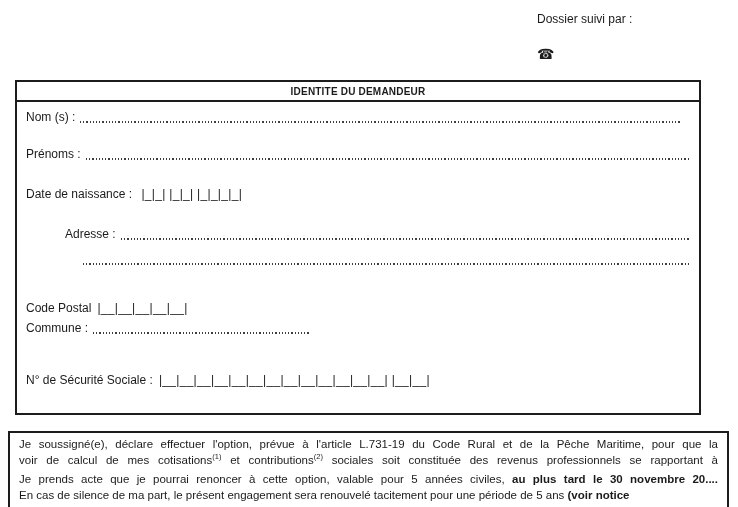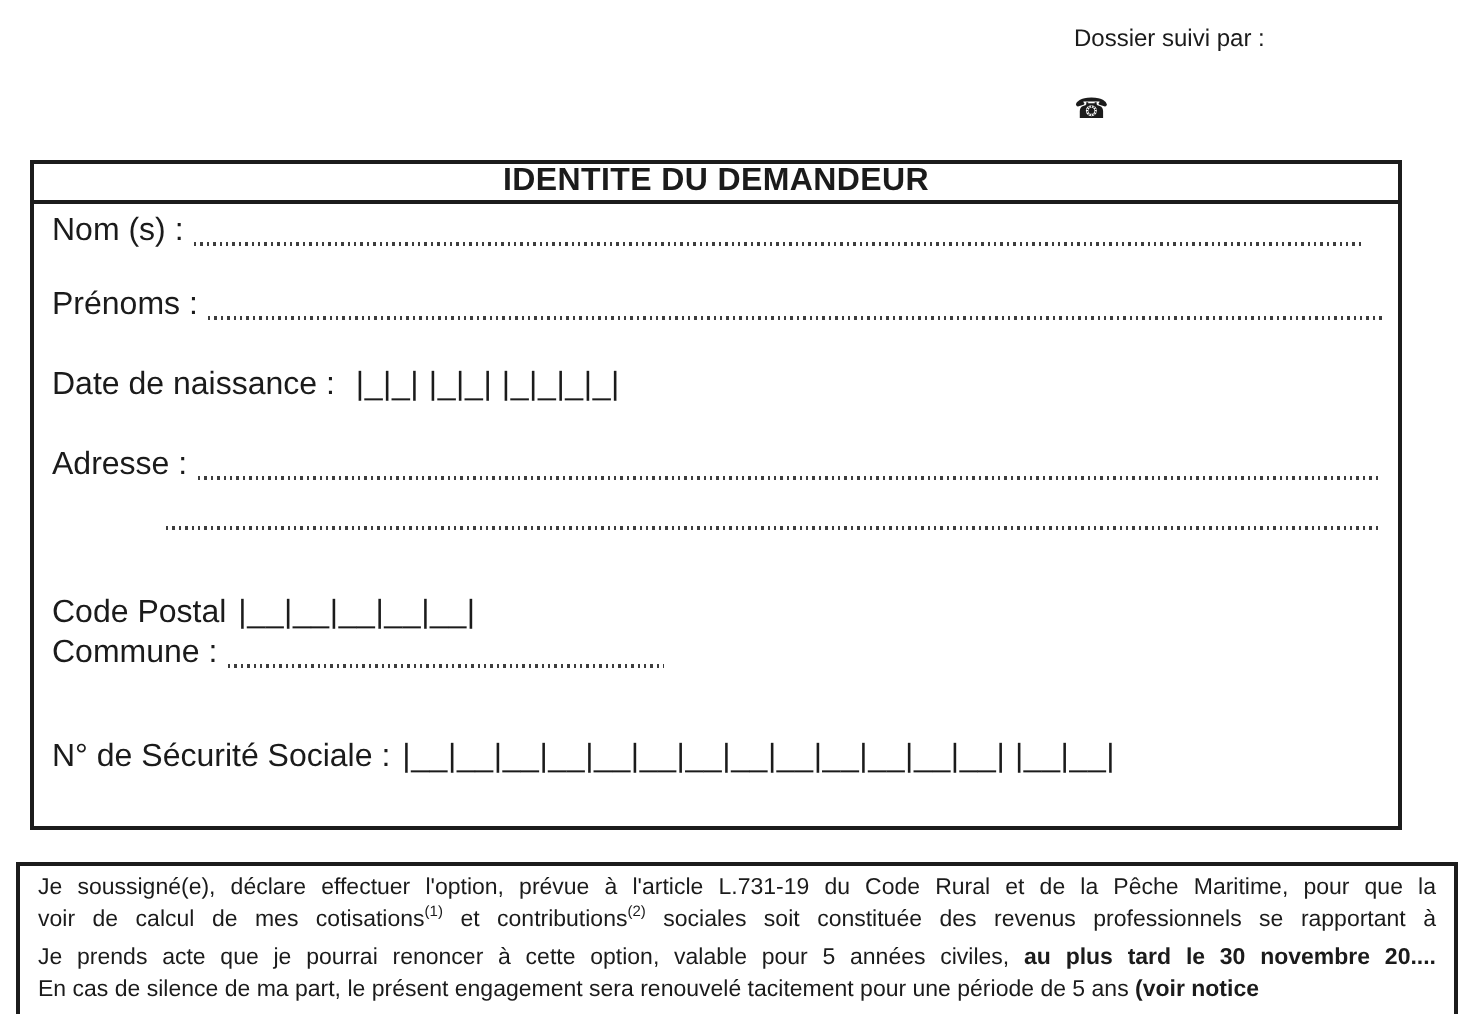--- a/index.html
+++ b/index.html
@@ -29,7 +29,7 @@
     height:20px;
     border-bottom:2px solid #1c1c1c;
     display:flex; align-items:center; justify-content:center;
-    font-size:16px; font-weight:bold; letter-spacing:.2px;
+    font-size:10px; font-weight:bold; letter-spacing:.2px;
   }
   .row {
     position:absolute; left:9px; right:8px;

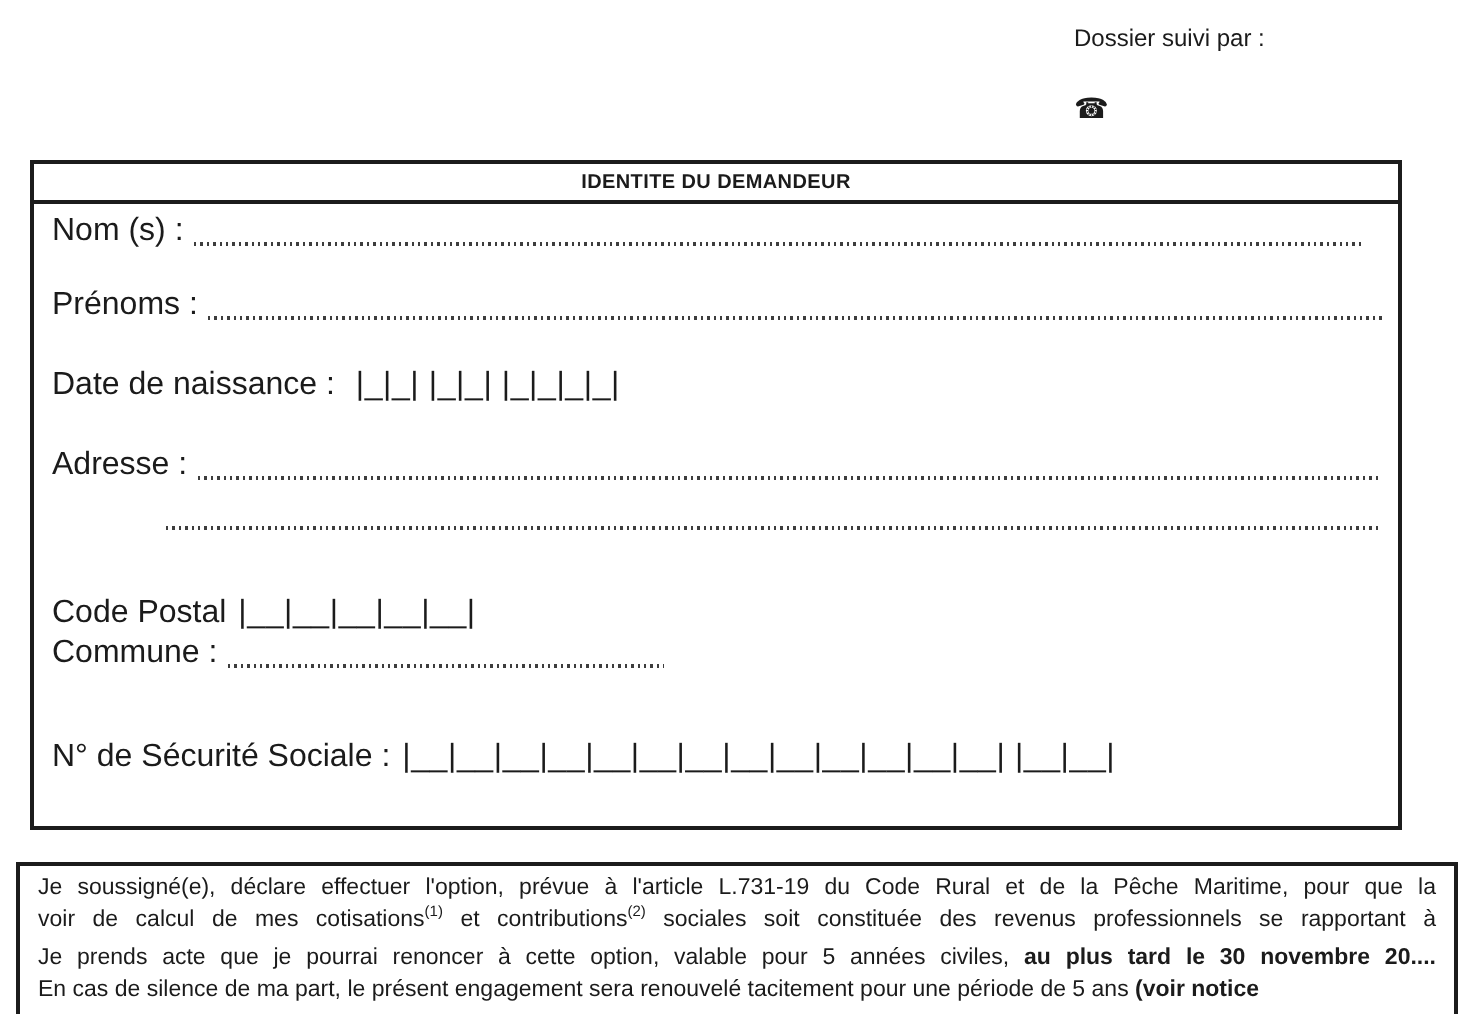--- a/index.html
+++ b/index.html
@@ -33,8 +33,8 @@
   }
   .row {
     position:absolute; left:9px; right:8px;
-    display:flex; align-items:flex-end;
-    font-size:16px; height:16px;
+    display:flex; align-items:center;
+    font-size:12px; height:16px;
   }
   .row .lbl { white-space:pre; }
   .dotline {

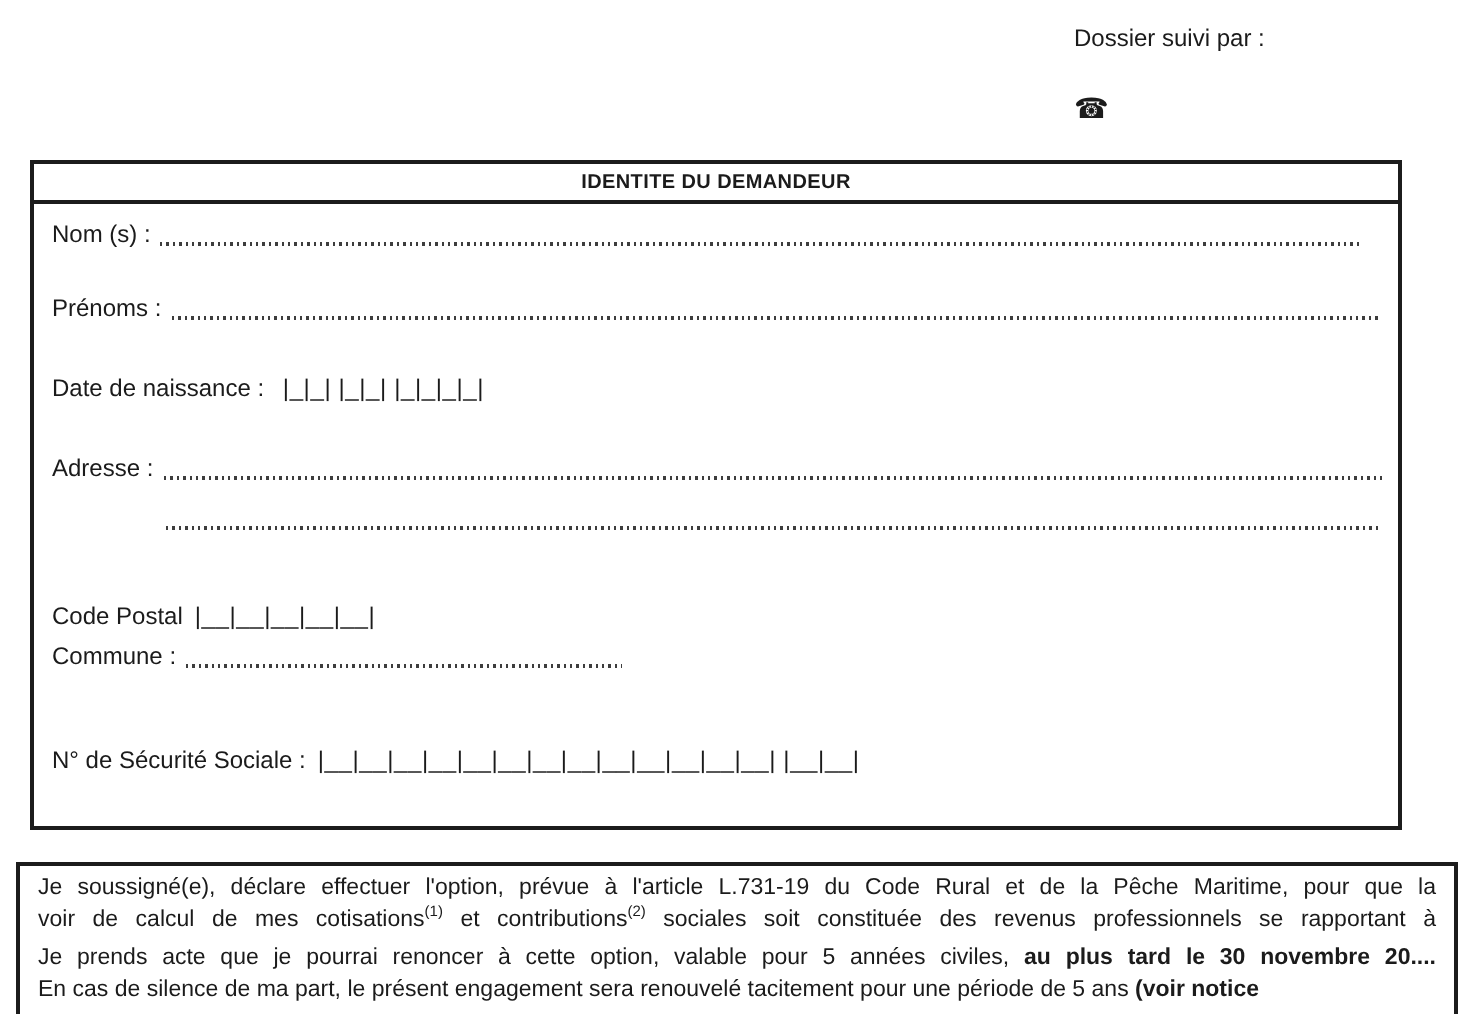--- a/index.html
+++ b/index.html
@@ -49,7 +49,7 @@
   .r-nom      { top:27px; }
   .r-prenoms  { top:64px; }
   .r-dob      { top:104px; }
-  .r-adresse  { top:144px; }
+  .r-adresse  { top:144px;margin-left:39px; }
   .r-adresse2 { top:169px; }
   .r-cp       { top:218px; }
   .r-commune  { top:238px; }

